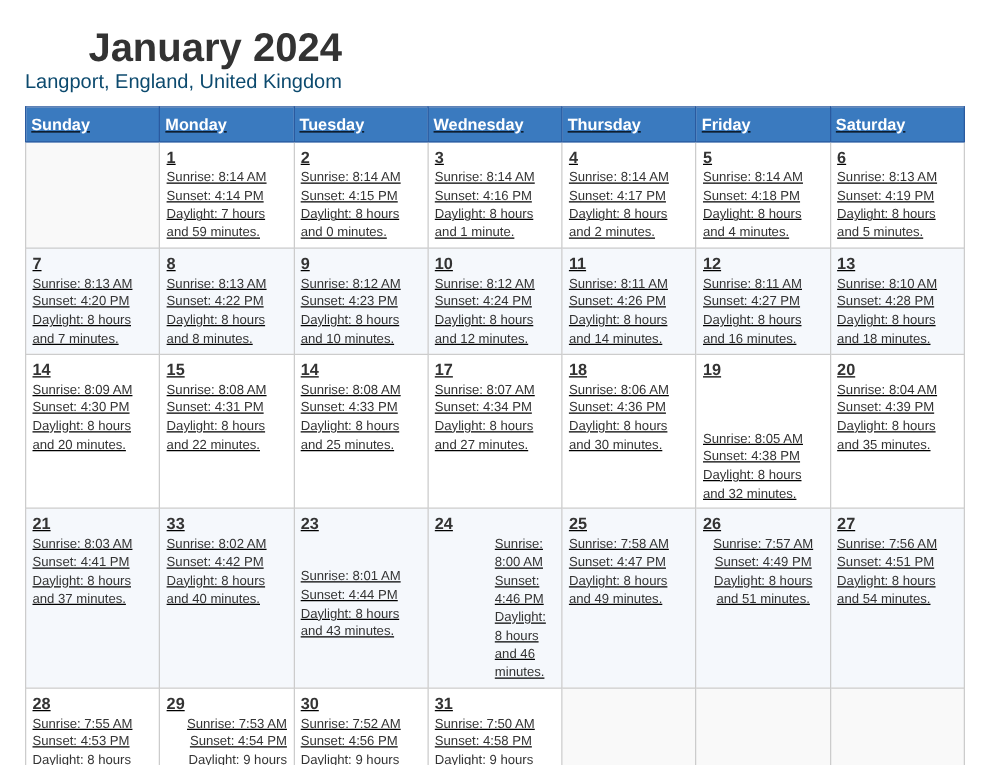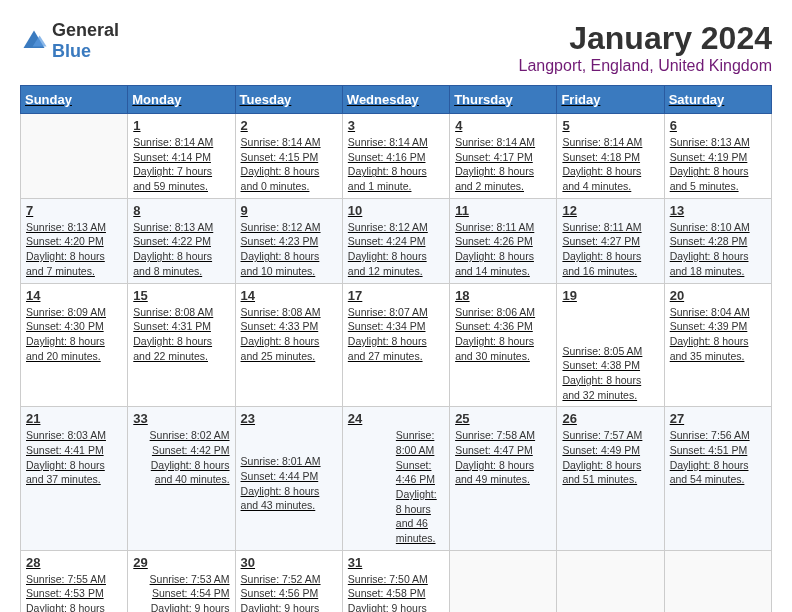--- a/index.html
+++ b/index.html
@@ -93,16 +93,6 @@
 <body>
 
 <div class="header">
-  <div class="logo">
-    <svg class="logo-icon" viewBox="0 0 40 40" width="40" height="40">
-      <polygon points="20,5 35,30 5,30" fill="#3a7abf"></polygon>
-      <polygon points="28,12 38,28 18,28" fill="#5a9adf" opacity="0.7"></polygon>
-    </svg>
-    <div>
-      <span class="logo-text-general">General</span><br>
-      <span class="logo-text-blue">Blue</span>
-    </div>
-  </div>
   <div class="title-block">
     <div class="month-title">January 2024</div>
     <div class="location-title">Langport, England, United Kingdom</div>

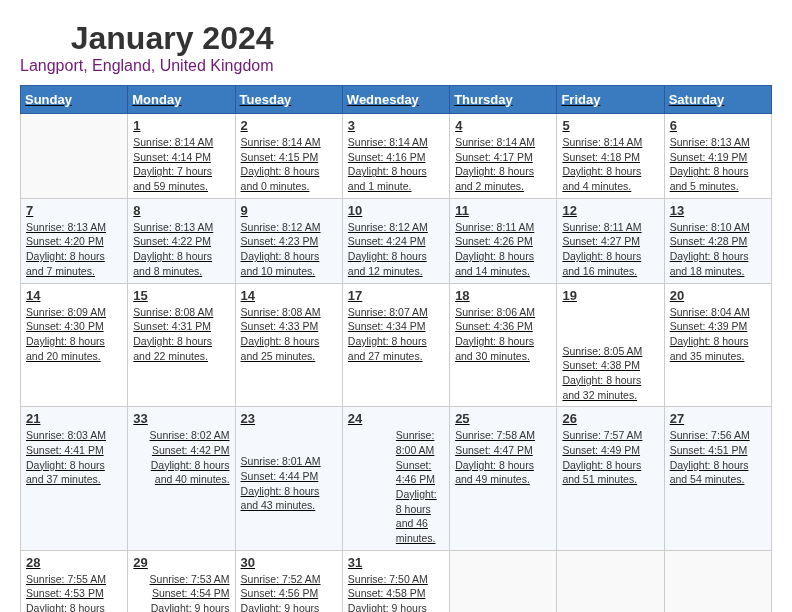--- a/index.html
+++ b/index.html
@@ -45,7 +45,7 @@
     }
     .location-title {
       font-size: 16px;
-      color: #701a75;
+      color: #0c4a6e;
     }
     .calendar {
       width: 100%;

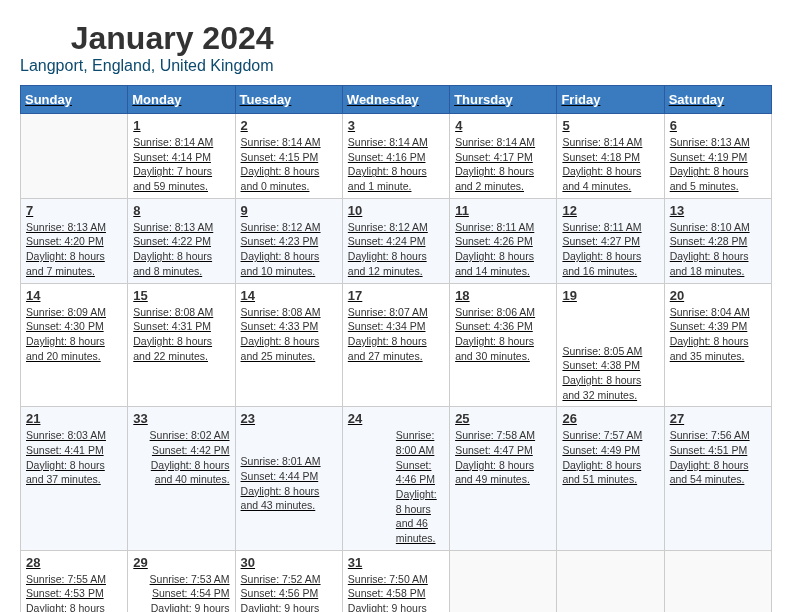--- a/index.html
+++ b/index.html
@@ -269,7 +269,7 @@
         </td>
         <td>
           <span class="day-number">33</span>
-          <div class="day-info" style="white-space: pre-line; text-align: right;">Sunrise: 8:02 AM
+          <div class="day-info" style="white-space: pre-line;">Sunrise: 8:02 AM
 Sunset: 4:42 PM
 Daylight: 8 hours
 and 40 minutes.</div>

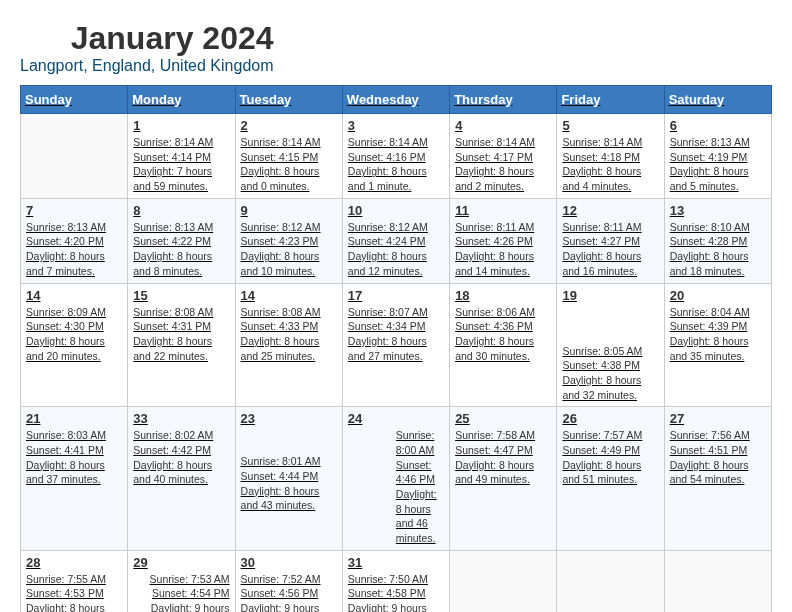--- a/index.html
+++ b/index.html
@@ -297,7 +297,7 @@
         </td>
         <td>
           <span class="day-number">26</span>
-          <div class="day-info" style="white-space: pre-line;">Sunrise: 7:57 AM
+          <div class="day-info" style="white-space: pre-line; text-align: center;">Sunrise: 7:57 AM
 Sunset: 4:49 PM
 Daylight: 8 hours
 and 51 minutes.</div>

